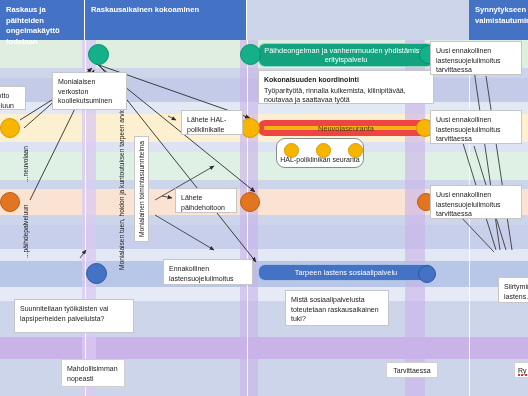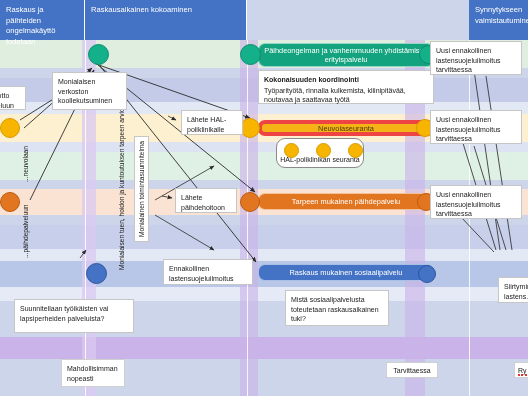--- a/index.html
+++ b/index.html
@@ -20,7 +20,7 @@
 
   
   .hdr{position:absolute;top:0;height:40px;background:#4472c4;color:#fff;
-       font-size:7.6px;font-weight:normal;box-sizing:border-box;padding:5px 6px 0 6px;
+       font-size:7.6px;font-weight:bold;box-sizing:border-box;padding:5px 6px 0 6px;
        line-height:10.5px;border-right:1px solid #ffffff;}
   .hdr.first{border-left:none;}
 

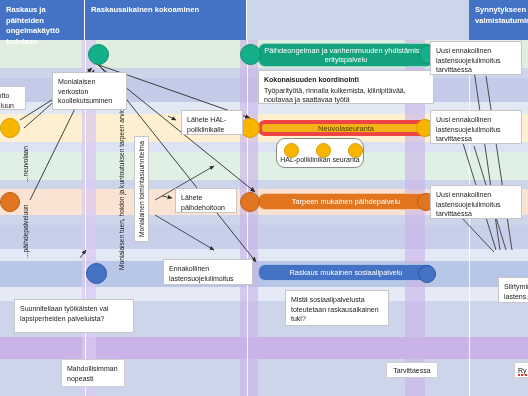--- a/index.html
+++ b/index.html
@@ -32,7 +32,7 @@
         justify-content:center;text-align:center;border-radius:7px;
         font-size:7.4px;color:#ffffff;border:1px solid rgba(255,255,255,.55);}
   .pill.green{background:#14a37f;}
-  .pill.yellow{background:#f5b316;color:#4a3a00;border:4px solid #ef4444;}
+  .pill.yellow{background:#f5b316;color:#4a3a00;border:6px solid #ef4444;}
   .pill.orange{background:#e2751f;}
   .pill.blue{background:#4472c4;}
 

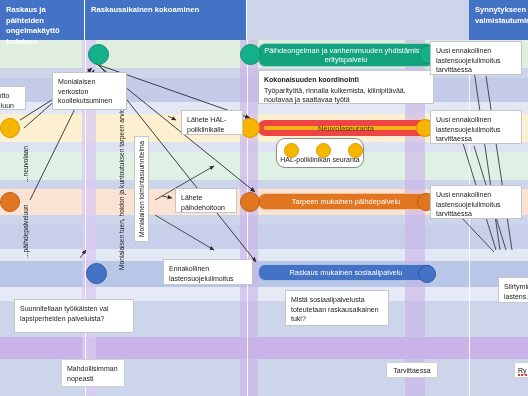--- a/index.html
+++ b/index.html
@@ -154,9 +154,6 @@
     <span>HAL-poliklinikan seuranta</span>
   </div>
 
-  <div class="pill orange" style="left:258px;top:193px;width:176px;height:17px;">
-    <span>Tarpeen mukainen päihdepalvelu</span>
-  </div>
 
   <div class="pill blue" style="left:258px;top:264px;width:176px;height:17px;">
     <span>Raskaus mukainen sosiaalipalvelu</span>

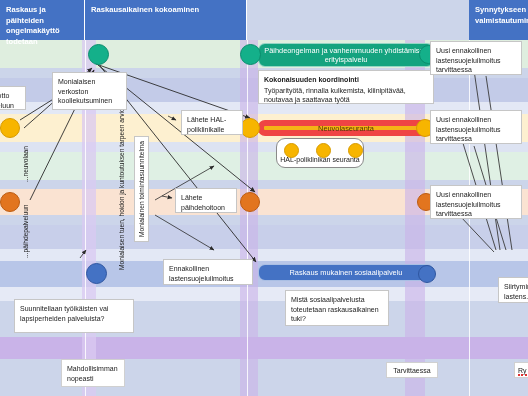--- a/index.html
+++ b/index.html
@@ -156,7 +156,7 @@
 
 
   <div class="pill blue" style="left:258px;top:264px;width:176px;height:17px;">
-    <span>Raskaus mukainen sosiaalipalvelu</span>
+    <span>Tarpeen lastens sosiaalipalvelu</span>
   </div>
 
   <div id="dots-layer">

